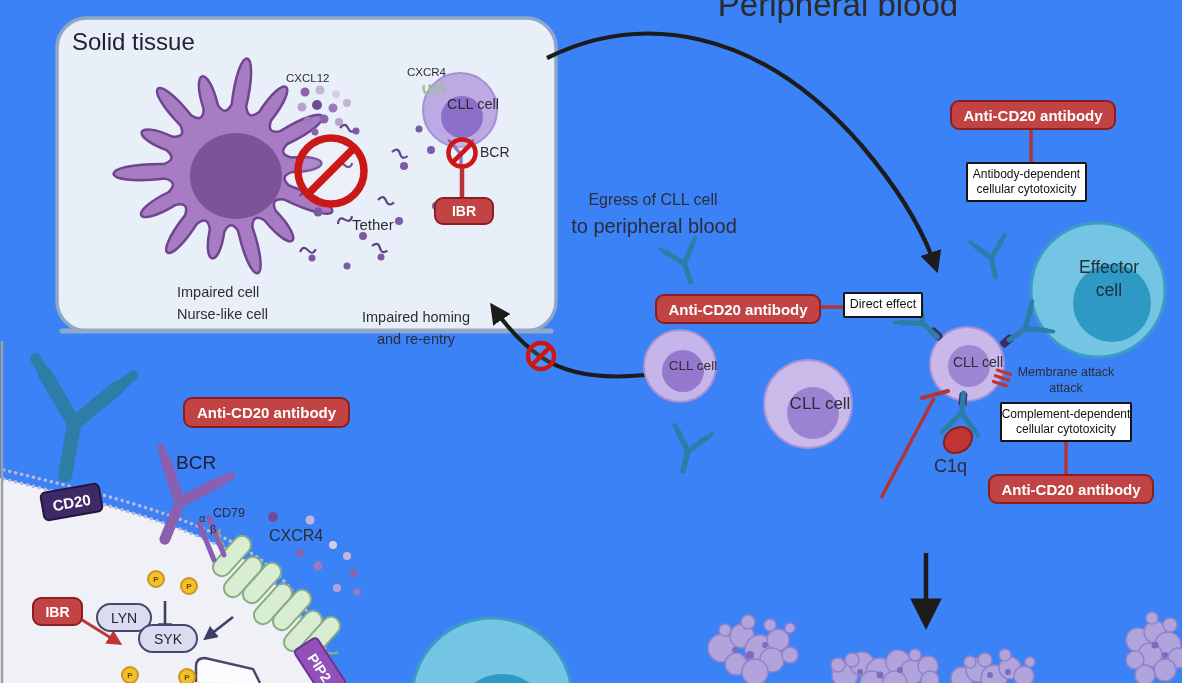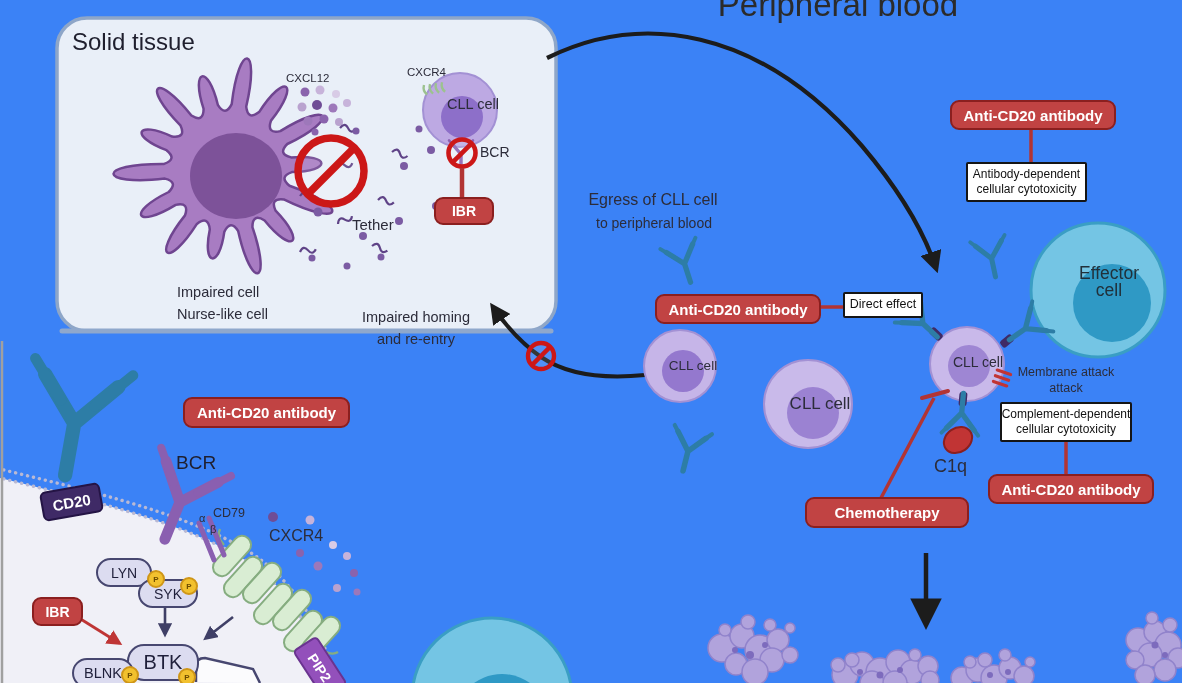--- a/index.html
+++ b/index.html
@@ -308,7 +308,7 @@
 <div class="lbl cx" style="left:416px;top:309px;font-size:14.5px">Impaired homing</div>
 <div class="lbl cx" style="left:416px;top:331px;font-size:14.5px">and re-entry</div>
 <div class="lbl cx" style="left:653px;top:191px;font-size:16px">Egress of CLL cell</div>
-<div class="lbl cx" style="left:654px;top:215px;font-size:14px">to peripheral blood</div>
+<div class="lbl cx" style="left:654px;top:215px;font-size:20px">to peripheral blood</div>
 
 <div class="redbox" style="left:655px;top:294px;width:162px;height:26px;font-size:15px">Anti-CD20 antibody</div>
 <div class="blackbox" style="left:843px;top:292px;width:76px;height:22px;font-size:12.5px">Direct effect</div>

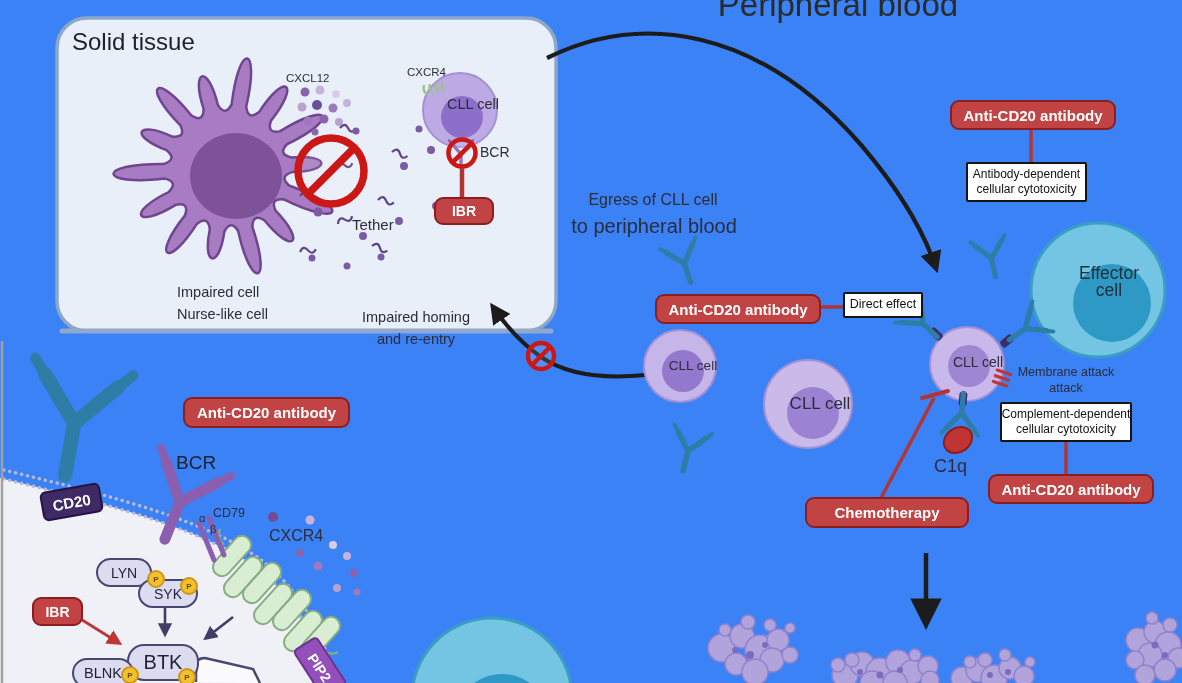--- a/index.html
+++ b/index.html
@@ -322,7 +322,7 @@
 <div class="lbl ctr" style="left:681px;top:366px;font-size:13.5px">CLL cell</div>
 <div class="lbl ctr" style="left:808px;top:404px;font-size:17px">CLL cell</div>
 <div class="lbl ctr" style="left:966px;top:362px;font-size:14px">CLL cell</div>
-<div class="lbl ctr" style="left:1097px;top:273px;font-size:17.5px;color:#21303a">Effector</div>
+<div class="lbl ctr" style="left:1097px;top:267px;font-size:17.5px;color:#21303a">Effector</div>
 <div class="lbl ctr" style="left:1097px;top:290px;font-size:17.5px;color:#21303a">cell</div>
 
 <div class="lbl cx" style="left:1066px;top:365px;font-size:12.5px">Membrane attack</div>

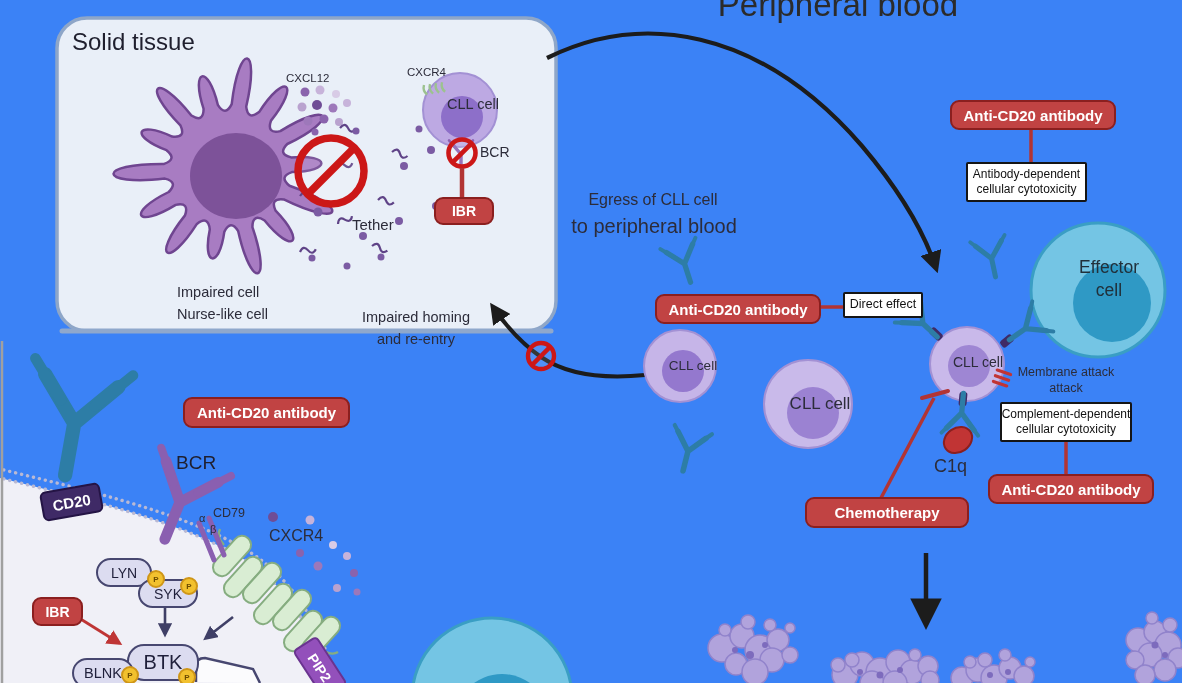--- a/index.html
+++ b/index.html
@@ -333,7 +333,6 @@
 </div>
 <div class="redbox" style="left:988px;top:474px;width:162px;height:26px;font-size:15px">Anti-CD20 antibody</div>
 <div class="lbl" style="left:934px;top:456px;font-size:18px">C1q</div>
-<div class="redbox" style="left:805px;top:497px;width:160px;height:27px;font-size:15px">Chemotherapy</div>
 
 <div class="redbox" style="left:183px;top:397px;width:163px;height:27px;font-size:15px">Anti-CD20 antibody</div>
 

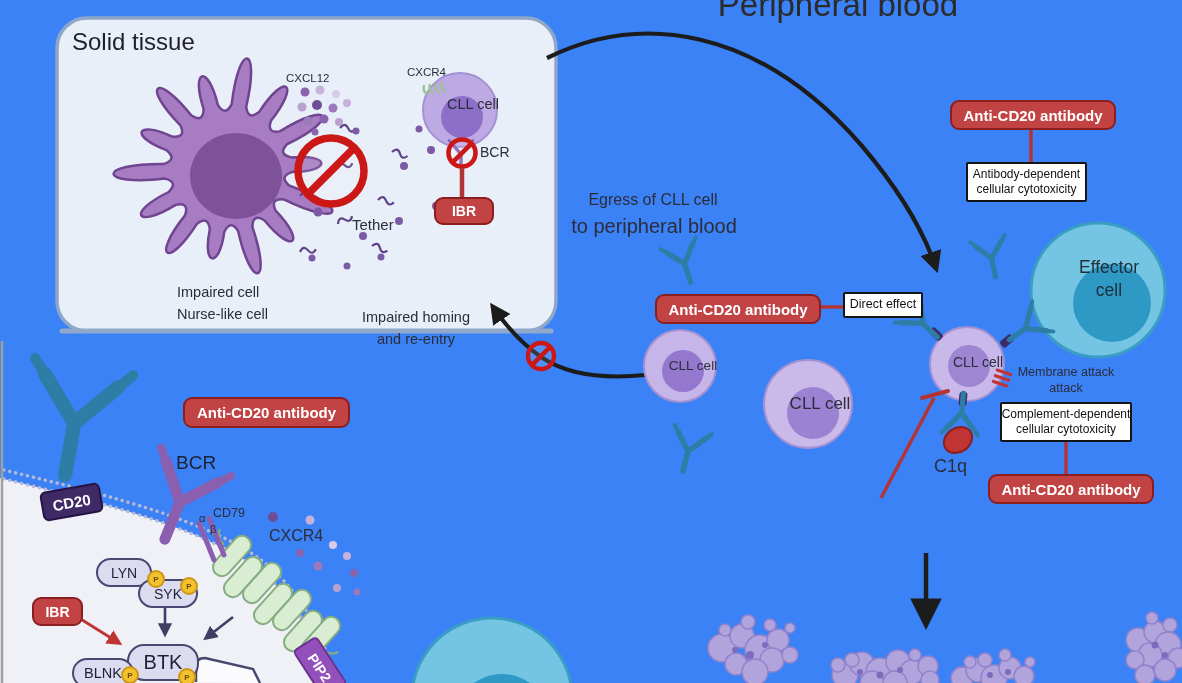--- a/index.html
+++ b/index.html
@@ -15,7 +15,7 @@
           color:#111;display:flex;flex-direction:column;align-items:center;justify-content:center;
           text-align:center;line-height:1.25;white-space:nowrap;}
   .pill{position:absolute;z-index:3;background:#dcdcf0;border:2.5px solid #474770;border-radius:15px;
-          color:#1f1f3a;display:flex;align-items:center;justify-content:center;white-space:nowrap;}
+          color:#1f1f3a;display:flex;align-items:center;justify-content:center;white-space:nowrap;margin-top:45px;}
   .pcirc{position:absolute;z-index:4;width:14px;height:14px;border-radius:50%;background:#f2c12e;
           border:2px solid #cf9617;color:#6b4a00;font-size:8px;font-weight:bold;
           display:flex;align-items:center;justify-content:center;}

